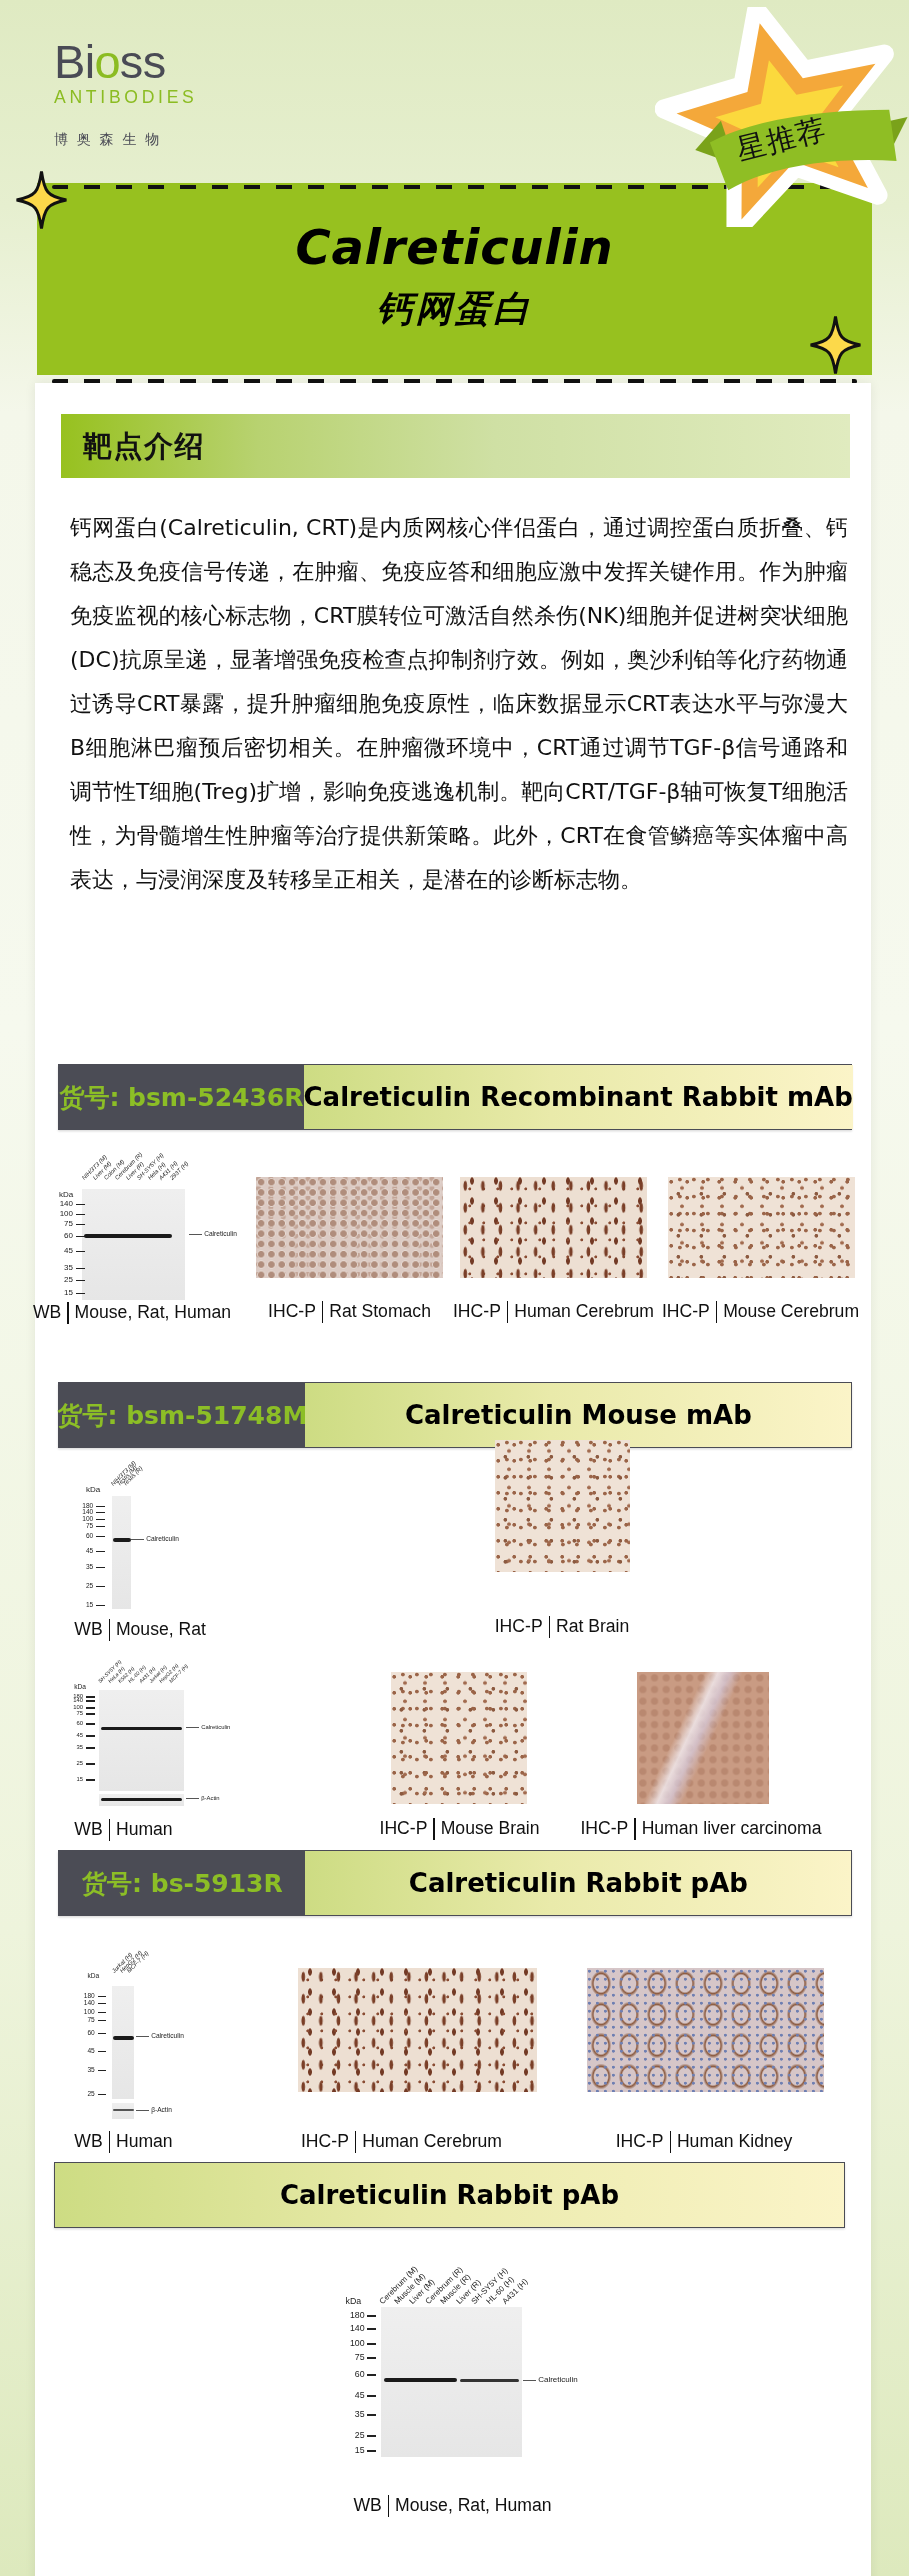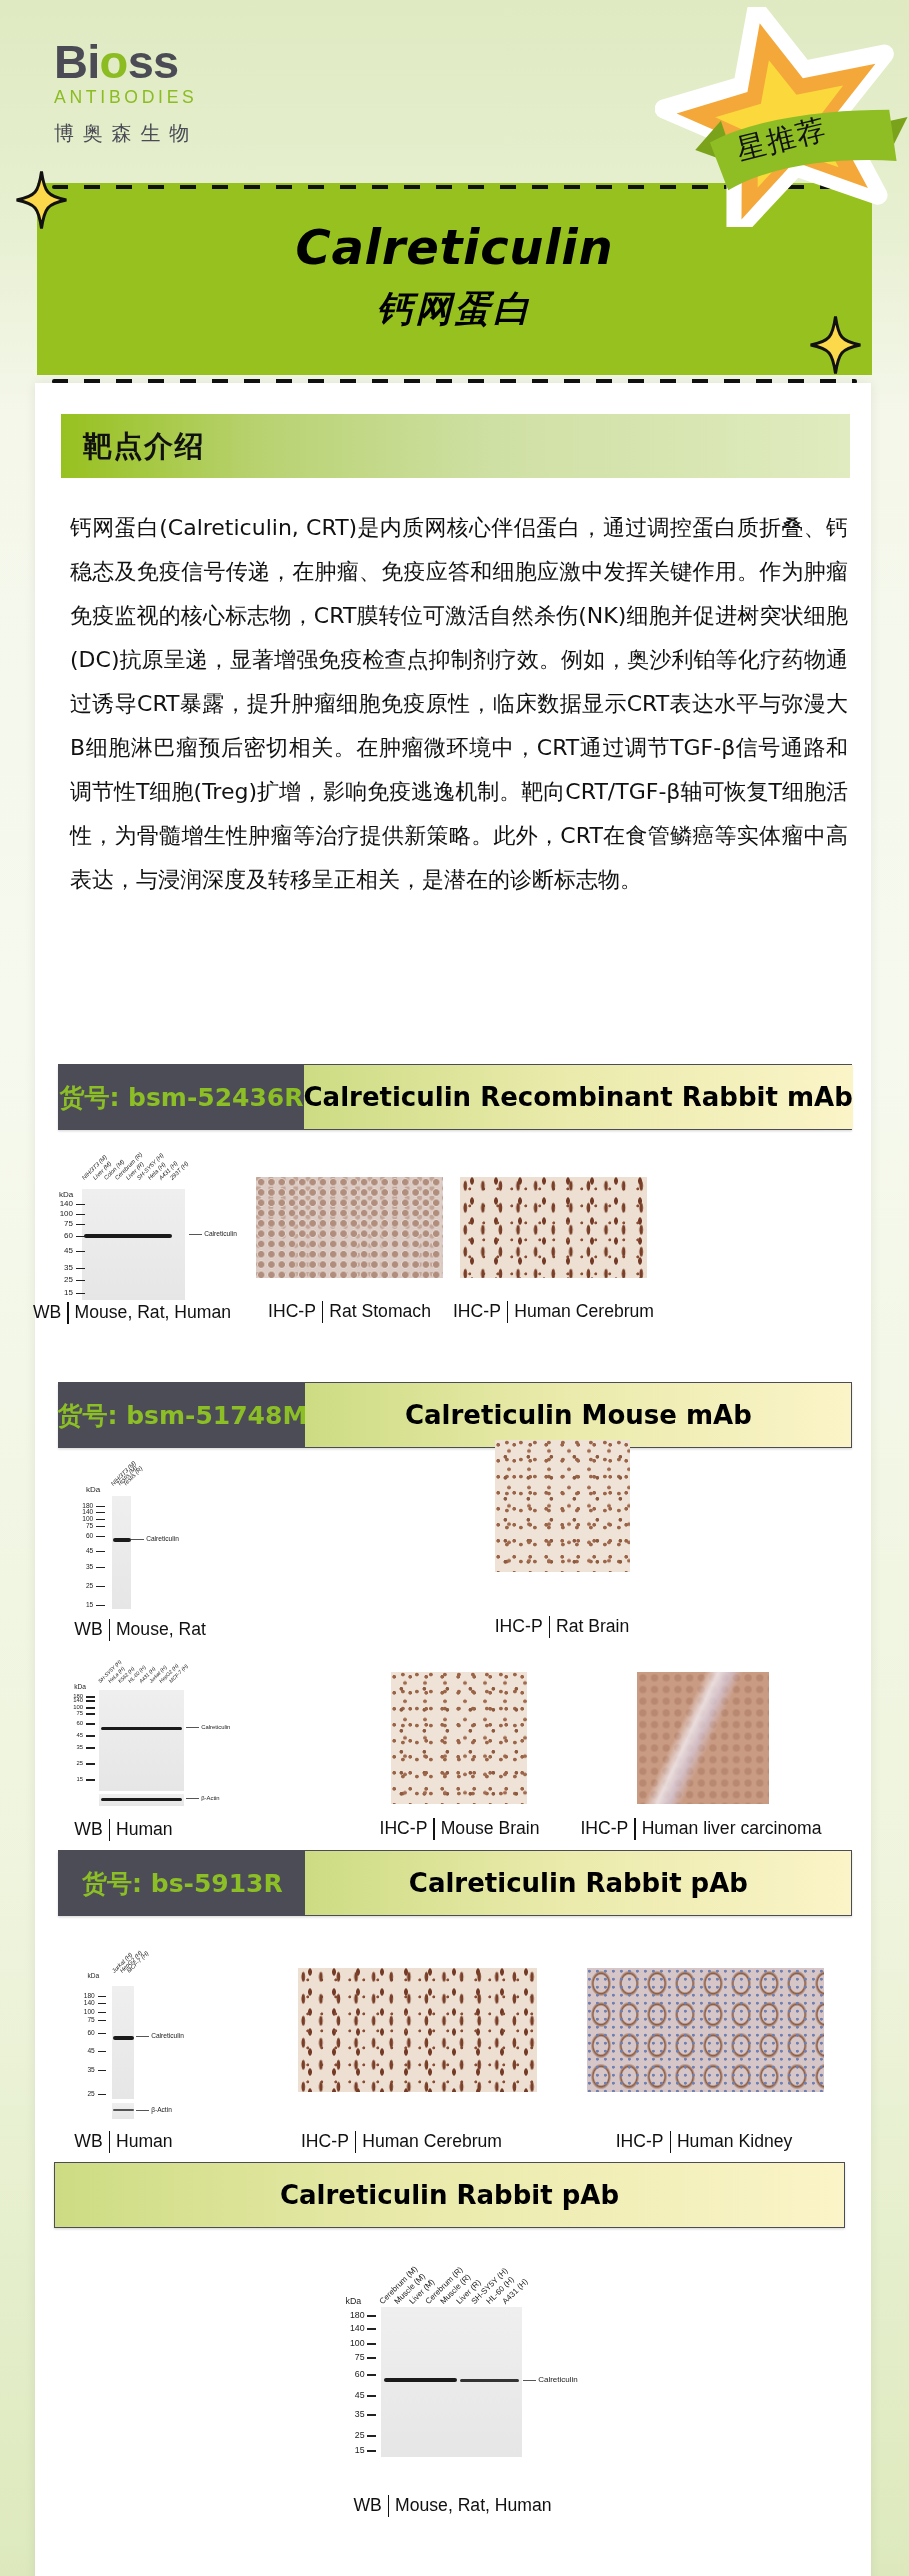--- a/index.html
+++ b/index.html
@@ -14,7 +14,7 @@
   }
   
   .logo { position: absolute; left: 54px; top: 38px; width: 161px; }
-  .logo-word { font-family: "Liberation Sans", sans-serif; font-size: 47px; line-height: 47px; font-weight: 700; color: #4a4b55; letter-spacing: -0.7px; }
+  .logo-word { font-family: "Liberation Sans", sans-serif; font-size: 47px; line-height: 47px; font-weight: 400; color: #4a4b55; letter-spacing: -0.7px; }
   .logo-word .o { color: #8bbc22; }
   .logo-sub { font-family: "Liberation Sans", sans-serif; font-size: 17.6px; letter-spacing: 3.7px; color: #8bbc22; margin-top: 1.5px; }
   .logo-cn { font-size: 20px; letter-spacing: 8.8px; color: #4a4b55; margin-top: 12px; }

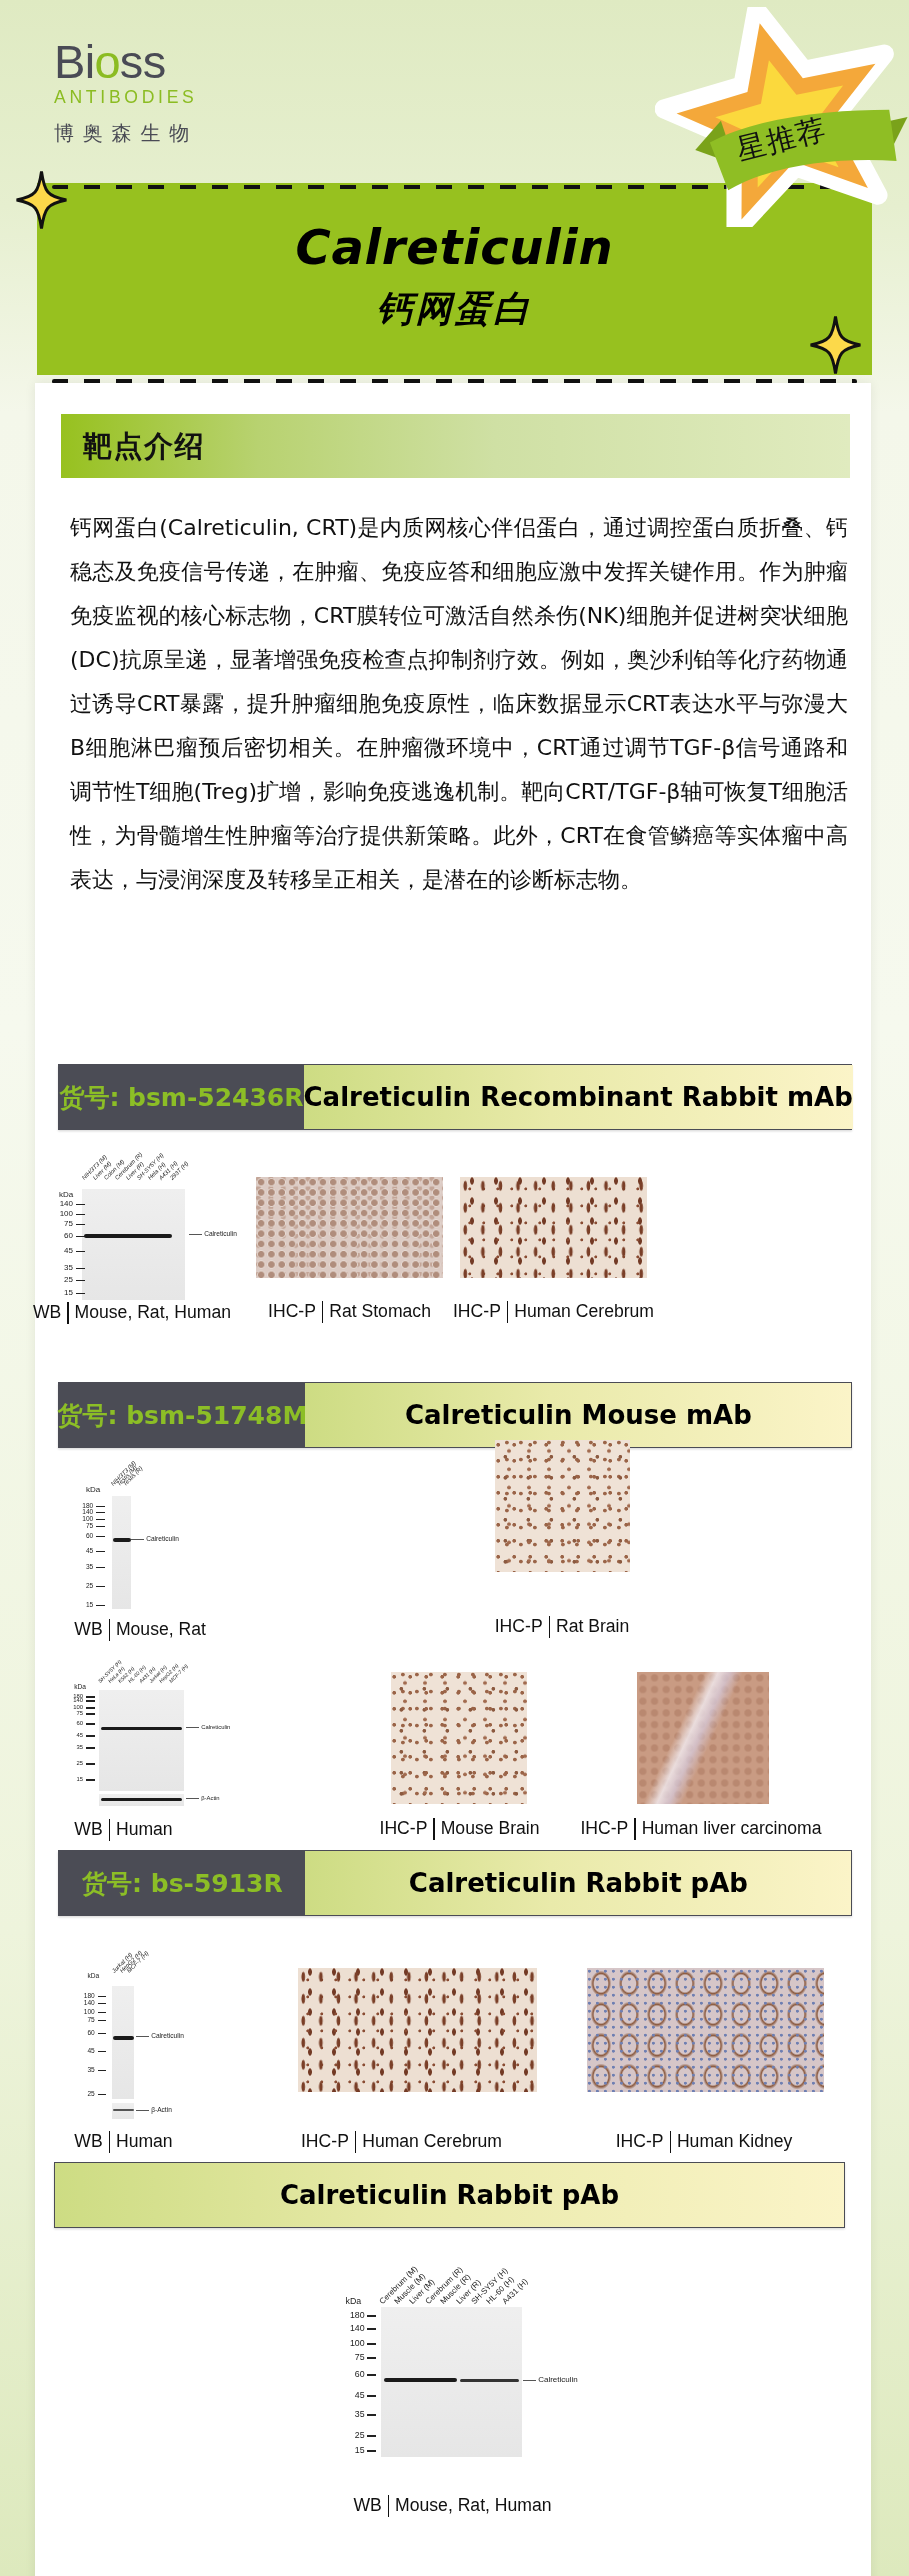--- a/index.html
+++ b/index.html
@@ -17,7 +17,7 @@
   .logo-word { font-family: "Liberation Sans", sans-serif; font-size: 47px; line-height: 47px; font-weight: 400; color: #4a4b55; letter-spacing: -0.7px; }
   .logo-word .o { color: #8bbc22; }
   .logo-sub { font-family: "Liberation Sans", sans-serif; font-size: 17.6px; letter-spacing: 3.7px; color: #8bbc22; margin-top: 1.5px; }
-  .logo-cn { font-size: 20px; letter-spacing: 8.8px; color: #4a4b55; margin-top: 12px; }
+  .logo-cn { font-size: 14px; letter-spacing: 8.8px; color: #4a4b55; margin-top: 23px; }
 
   
   .hero {

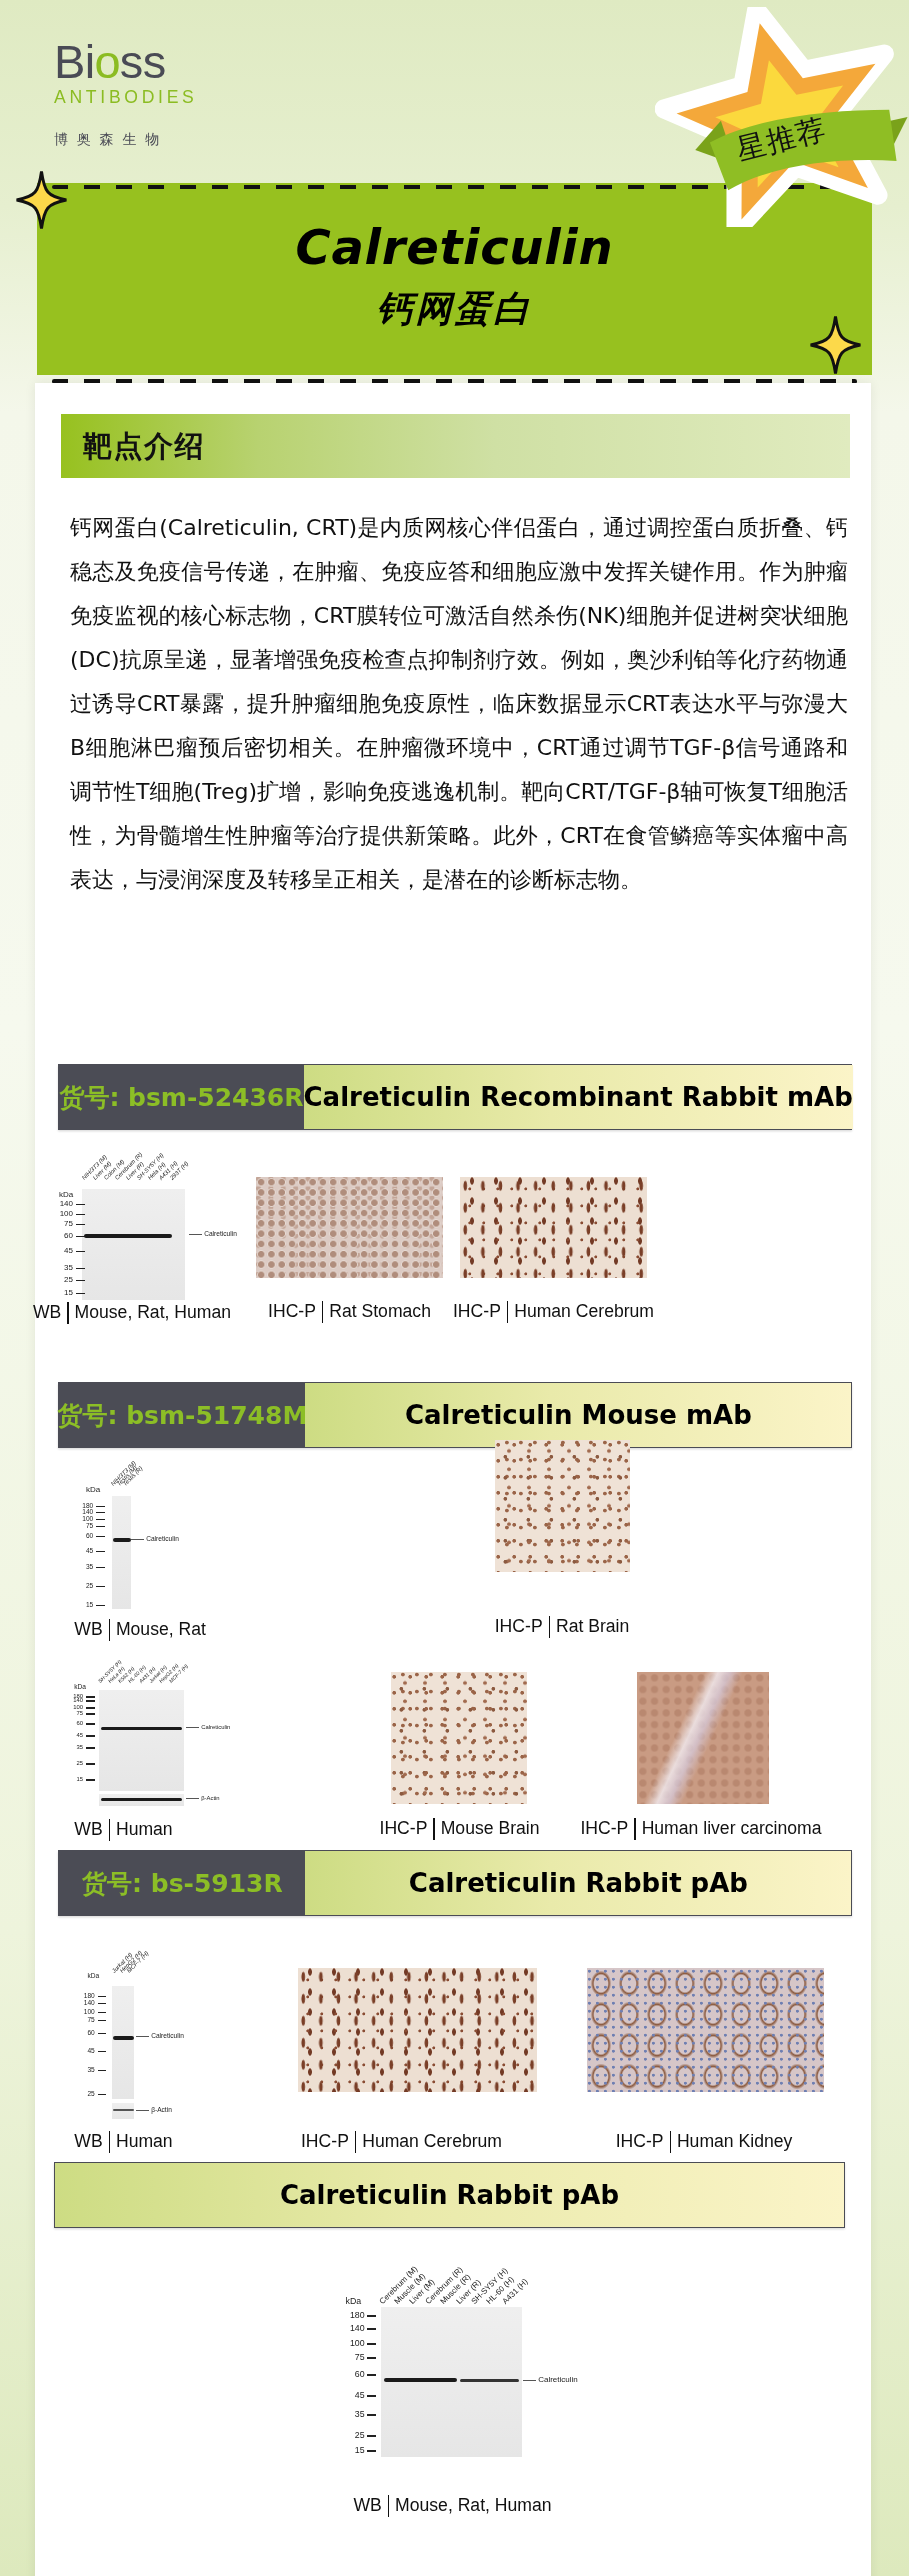--- a/index.html
+++ b/index.html
@@ -225,6 +225,12 @@
     <div class="ihc cerebrum" style="left:8.8px;top:0;width:187px;height:101px;"></div>
     <div class="caption" style="top:124px;">
       <span>IHC-P</span><span class="sep"></span><span>Human Cerebrum</span>
+    </div>
+  </div>
+  <div class="fig" style="left:621px;top:794px;width:209px;height:154px;">
+    <div class="ihc brain" style="left:11.7px;top:0;width:187px;height:101px;"></div>
+    <div class="caption" style="top:124px;">
+      <span>IHC-P</span><span class="sep"></span><span>Mouse Cerebrum</span>
     </div>
   </div>
 

